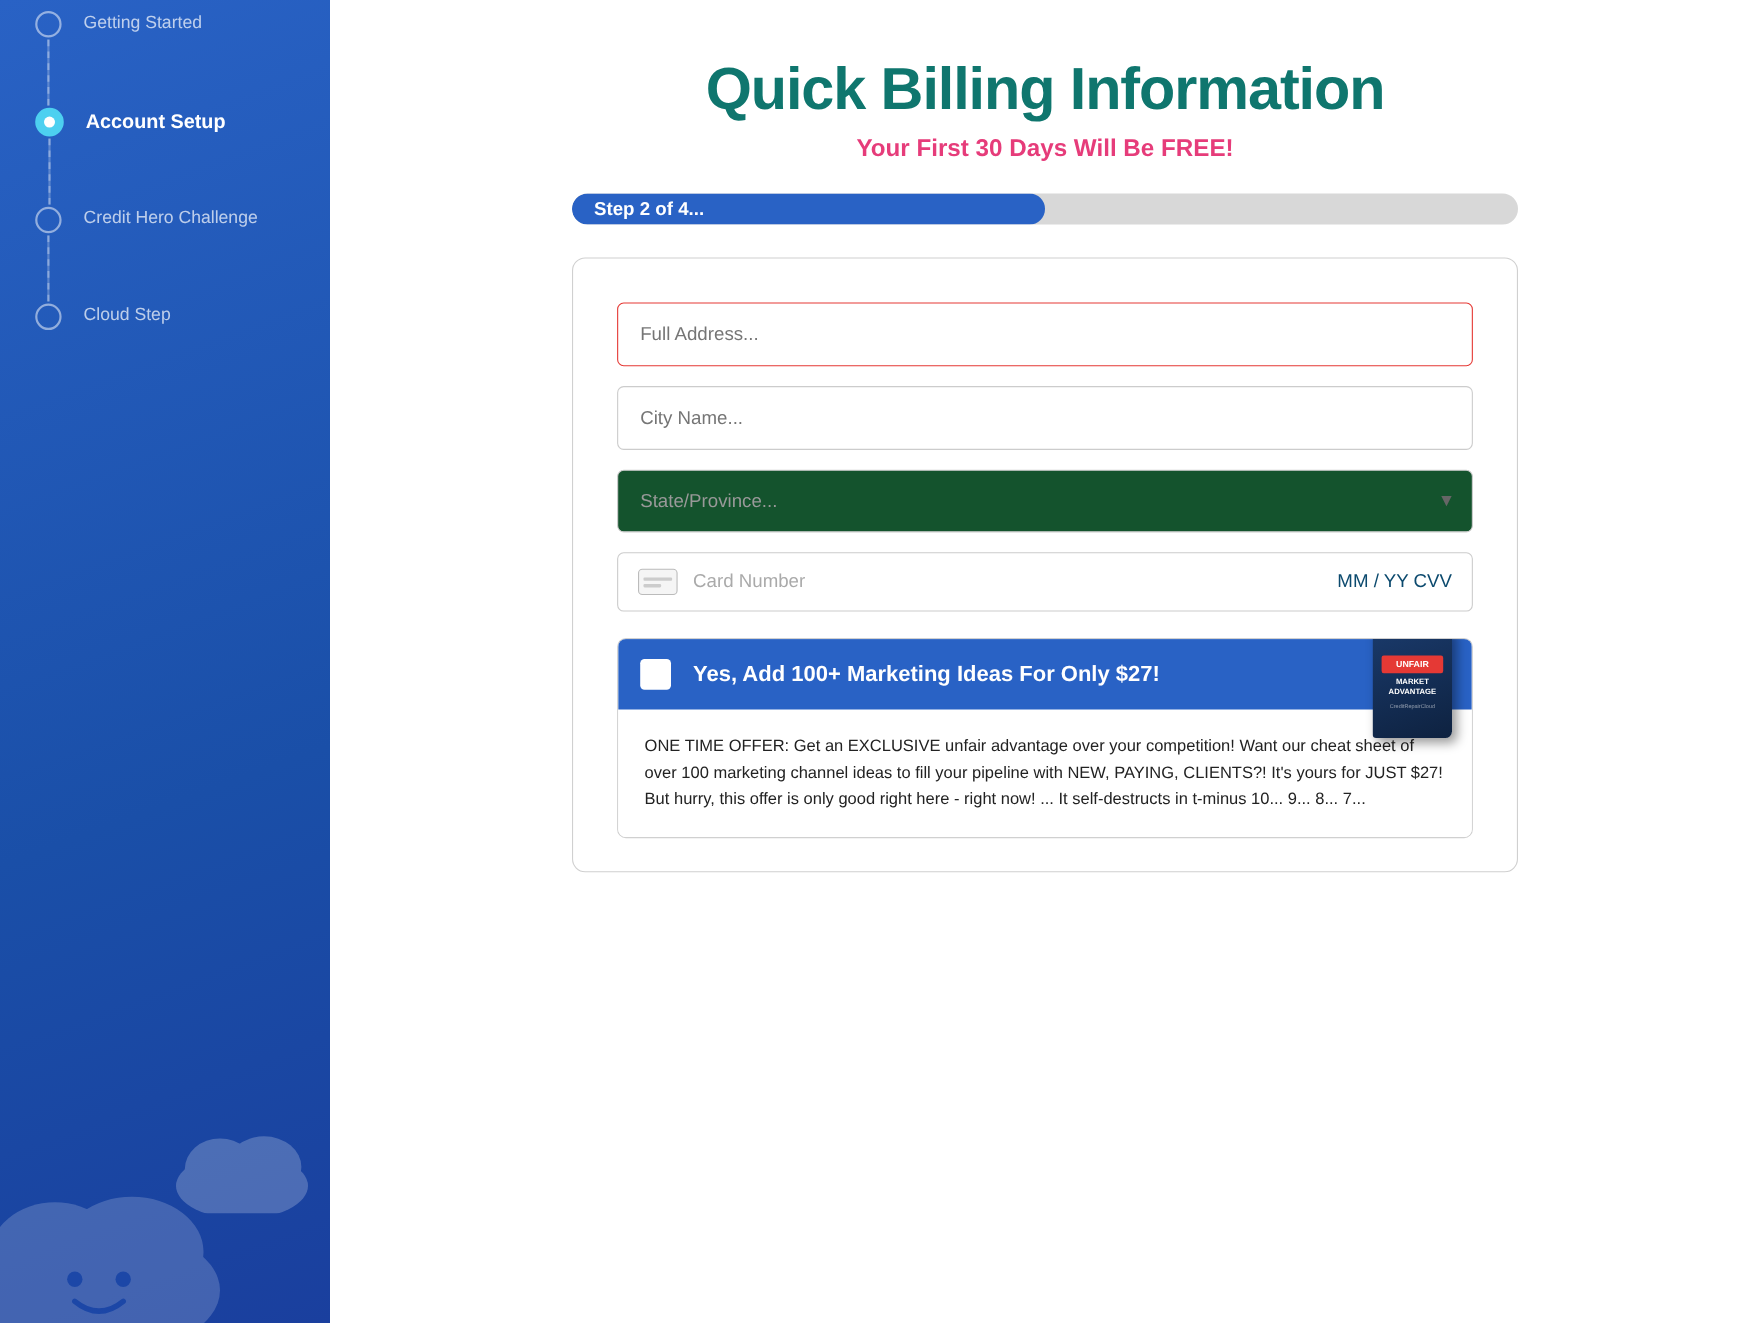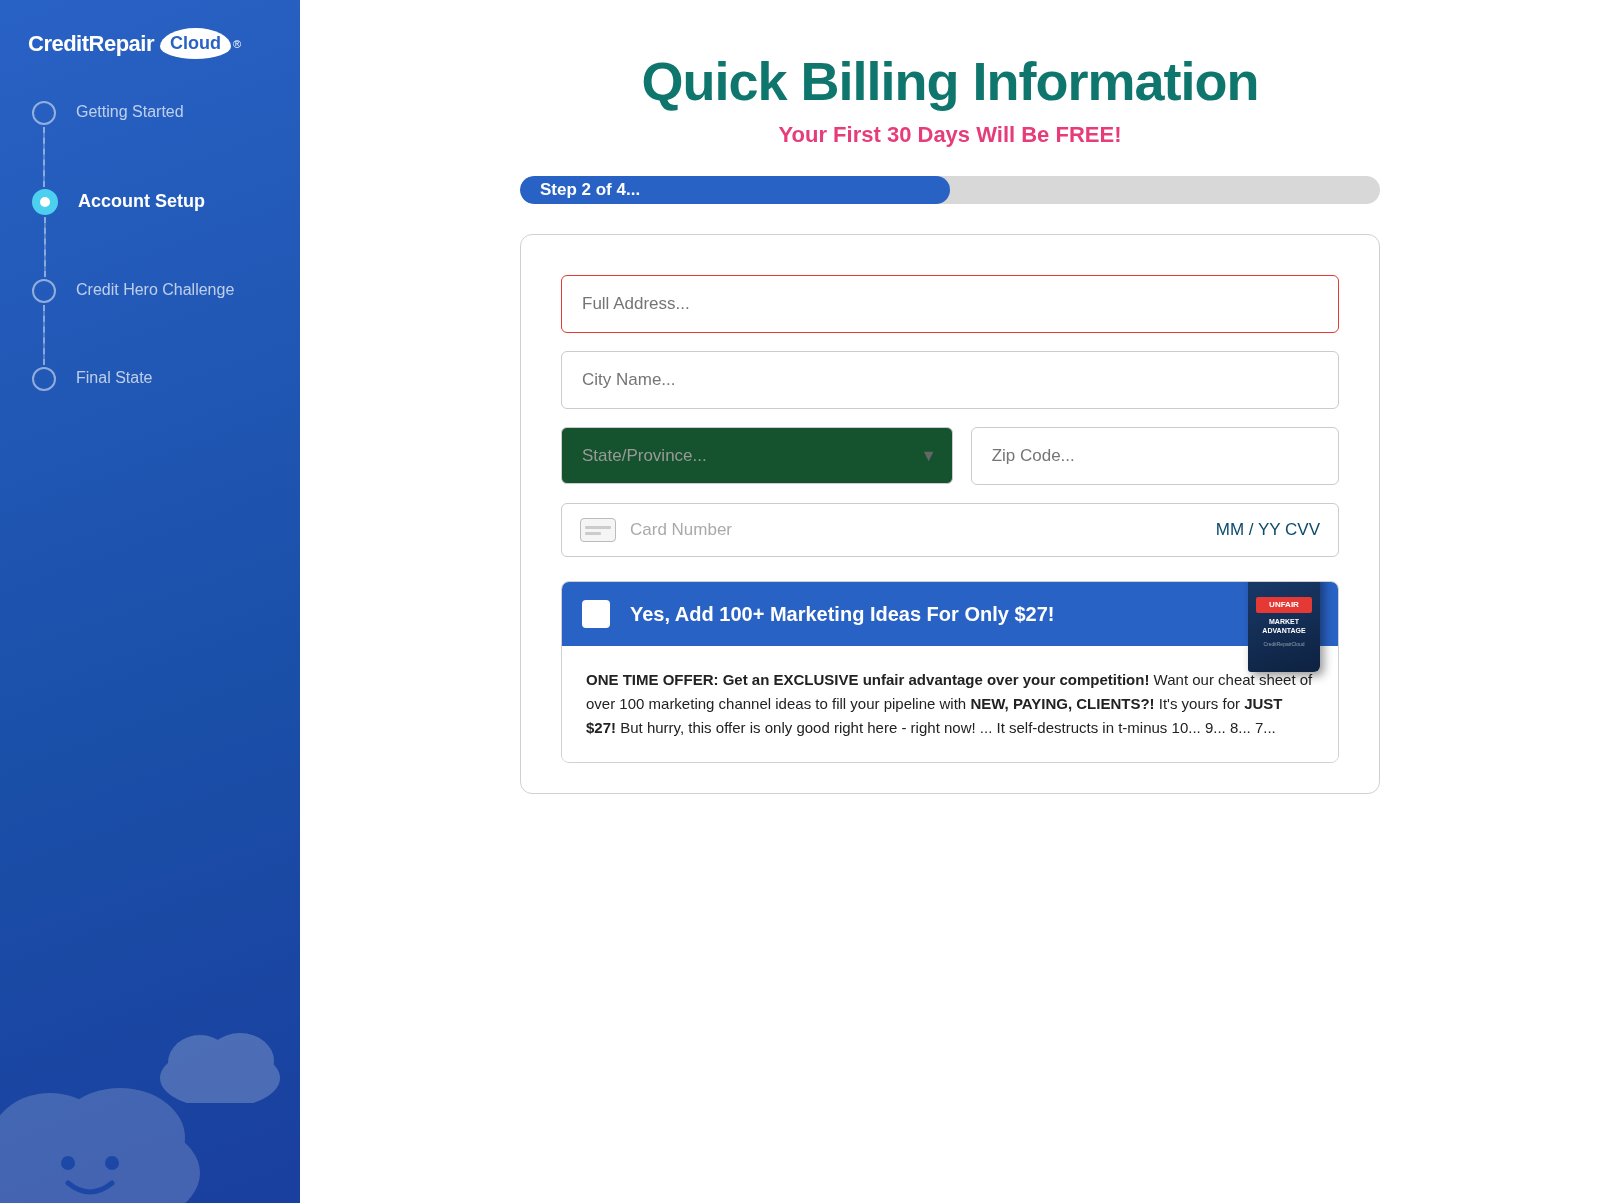--- a/index.html
+++ b/index.html
@@ -430,13 +430,6 @@
 <body>
 
 <div class="sidebar">
-  <div class="sidebar-logo">
-    <span class="logo-text">CreditRepair</span>
-    <span class="logo-cloud">
-      <span>Cloud</span>
-    </span>
-    <span class="logo-reg">®</span>
-  </div>
 
   <div class="sidebar-steps">
 

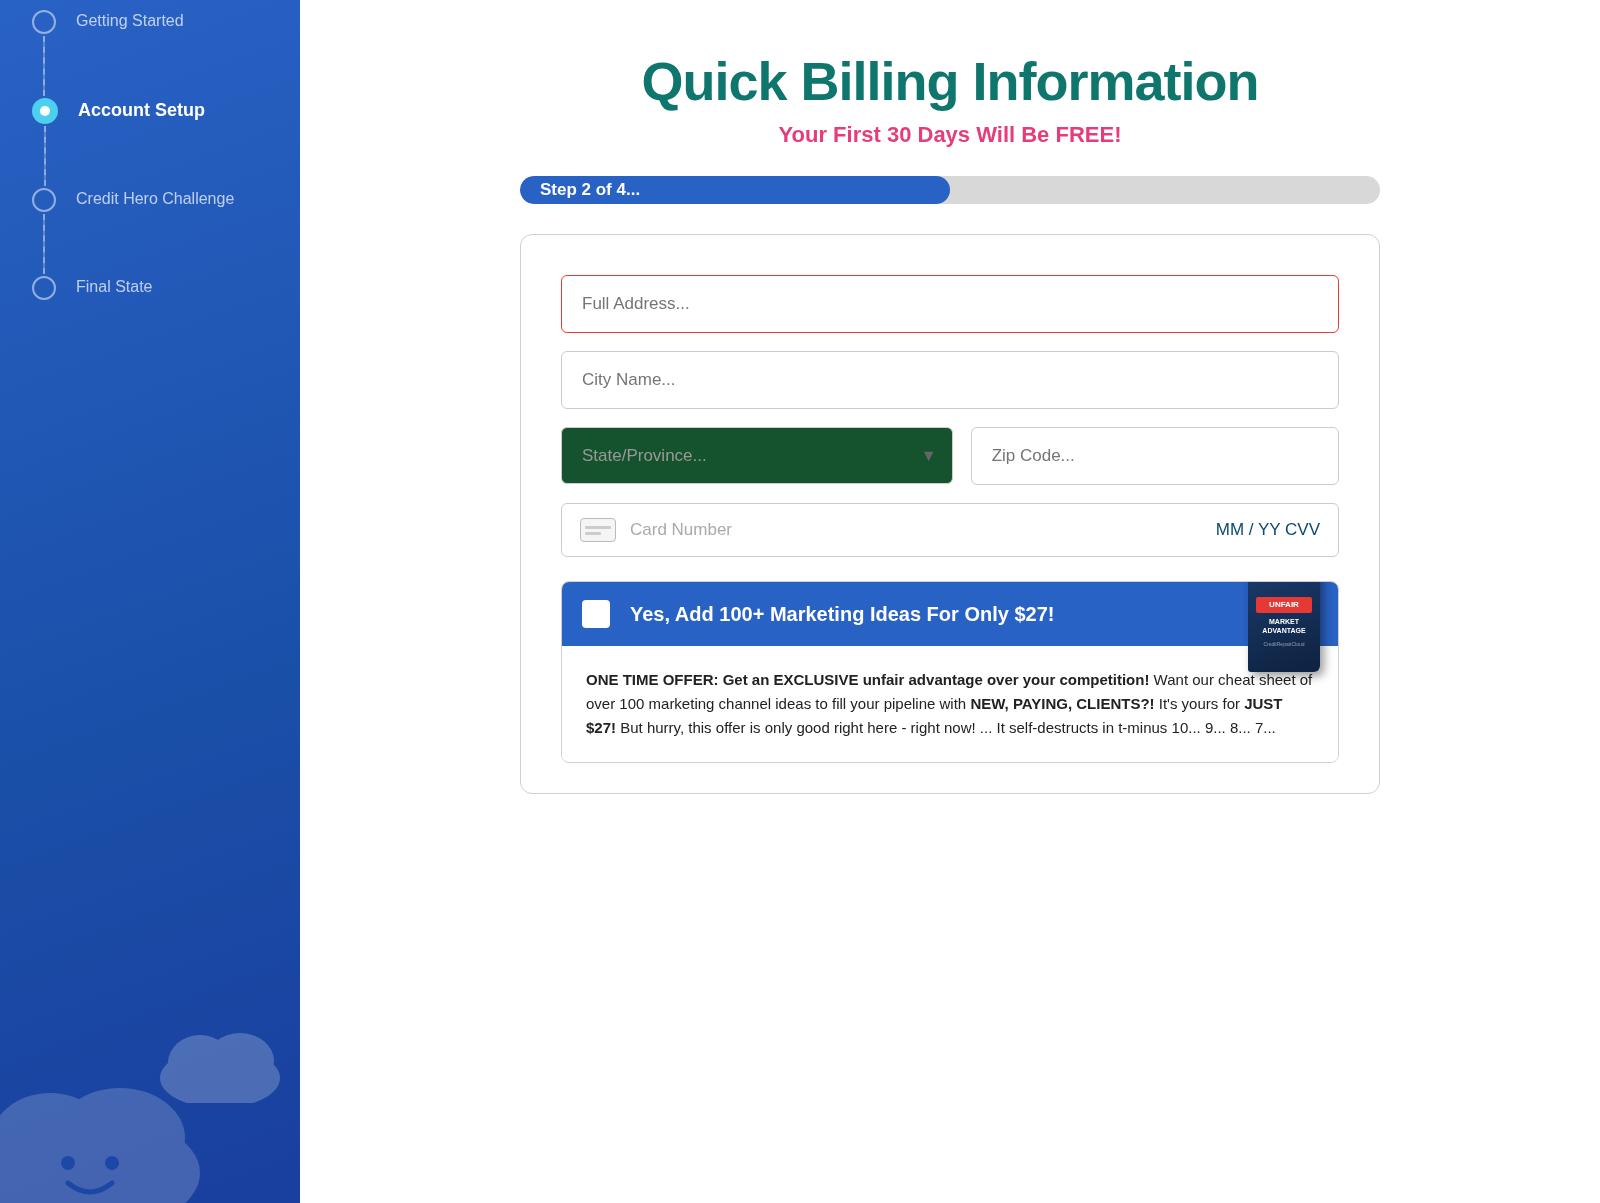--- a/index.html
+++ b/index.html
@@ -461,7 +461,7 @@
       <div class="step-connector">
         <div class="step-circle"></div>
       </div>
-      <div class="step-label">Final State</div>
+      <div class="step-label">Cloud Step</div>
     </div>
 
   </div>

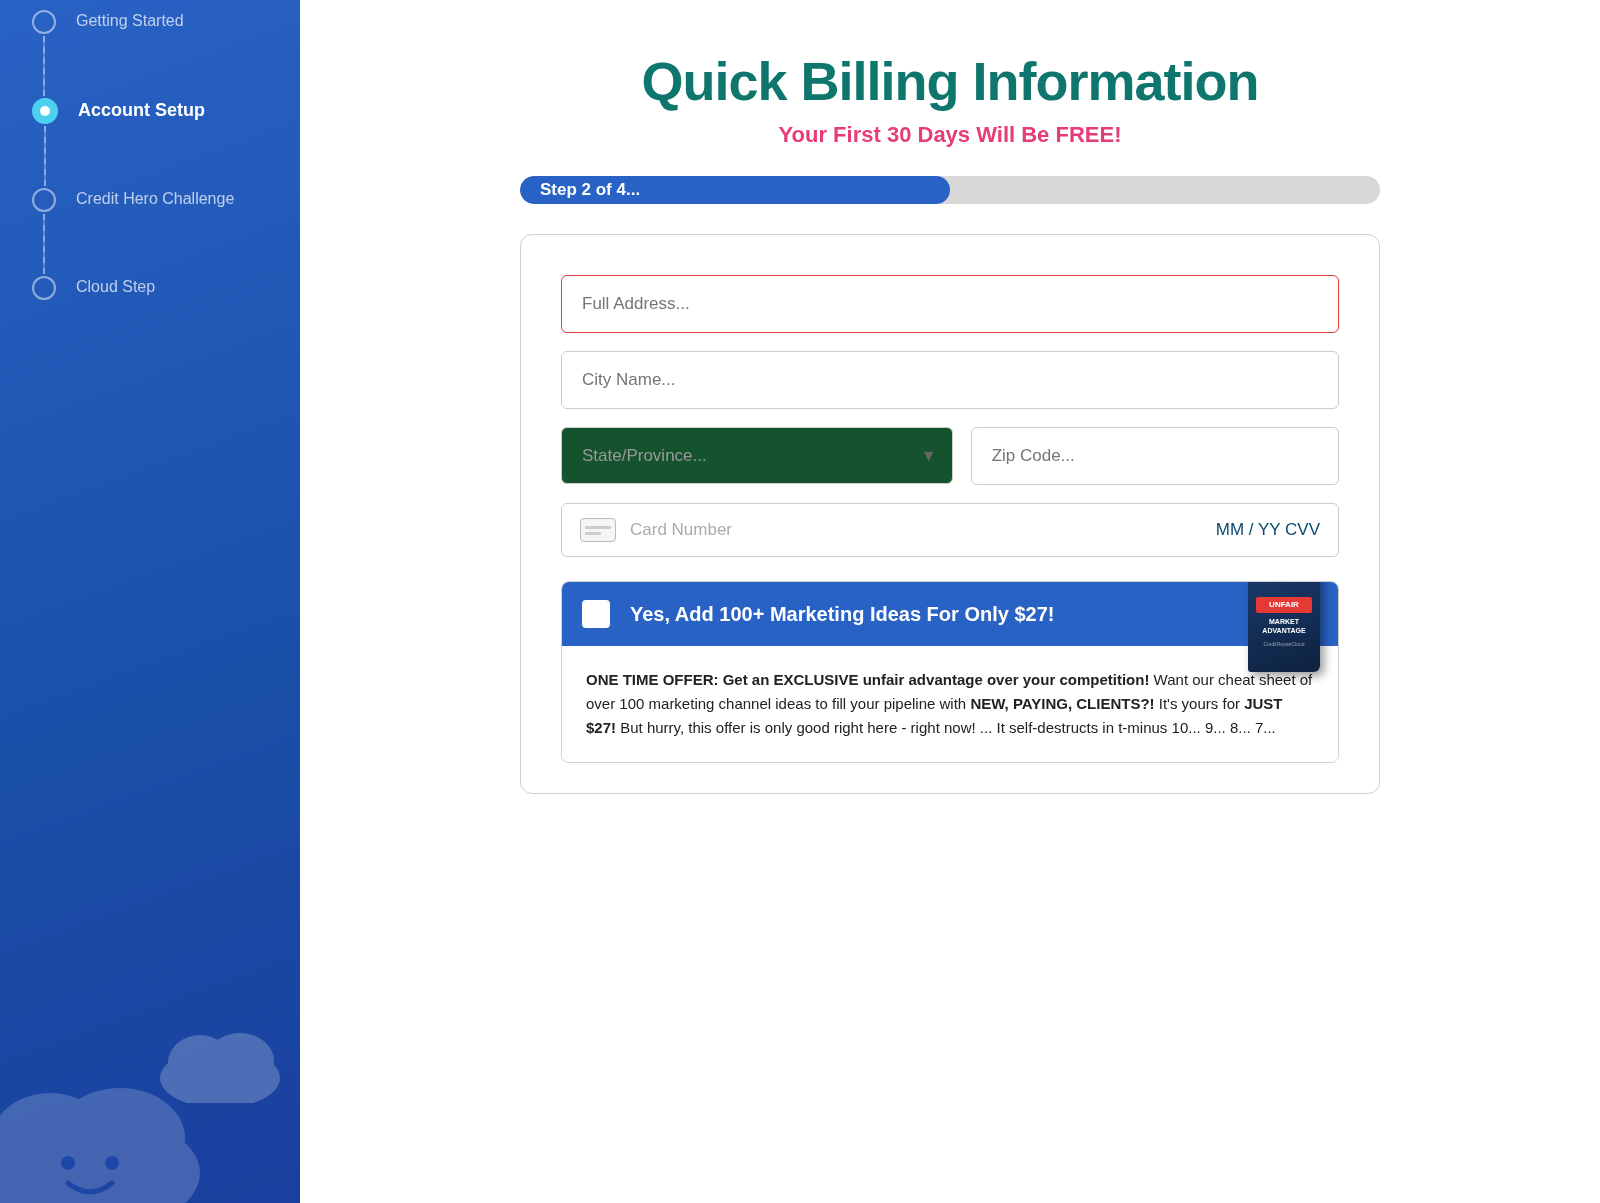--- a/index.html
+++ b/index.html
@@ -513,7 +513,6 @@
         </select>
         <span class="select-arrow">▼</span>
       </div>
-      <input type="text" class="form-input form-input-half" style="flex: 1 1 0%;" placeholder="Zip Code...">
     </div>
 
     <div class="card-row">

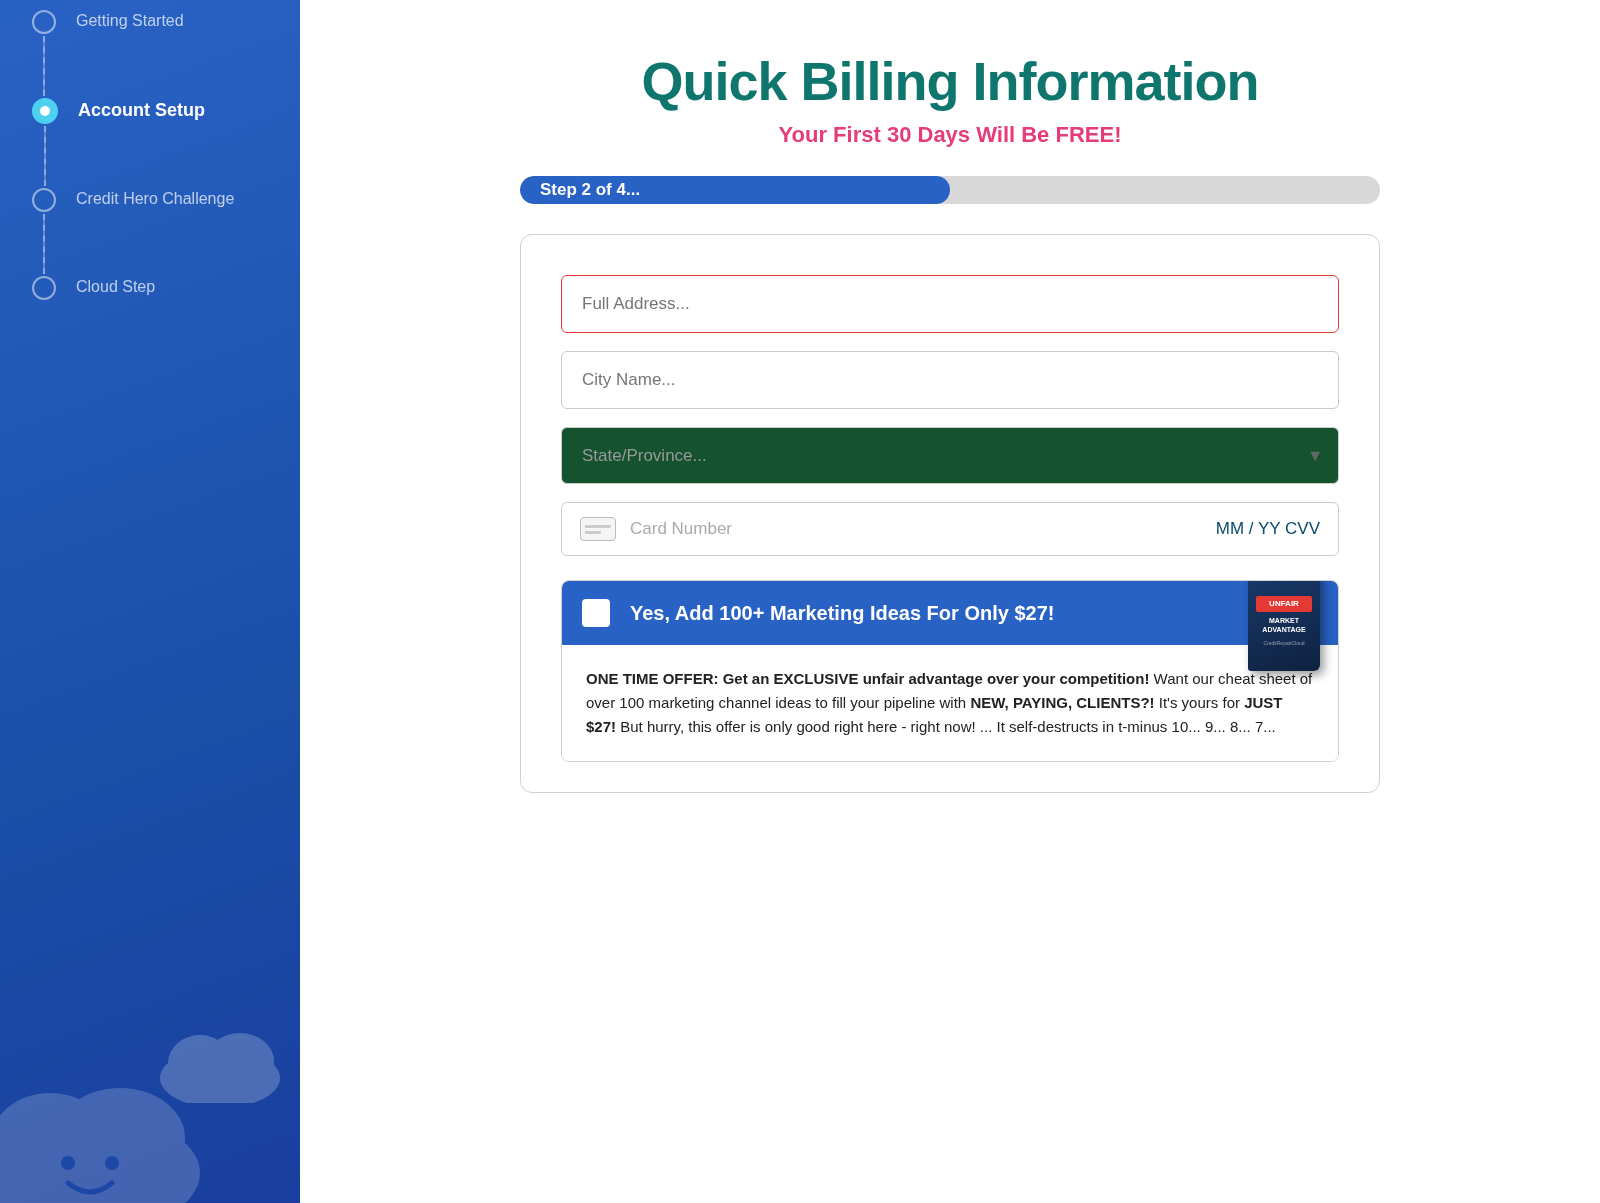--- a/index.html
+++ b/index.html
@@ -398,7 +398,7 @@
     }
 
     .upsell-body strong {
-      font-weight: 700;
+      font-weight: 400;
       text-align: right;
     }
 

